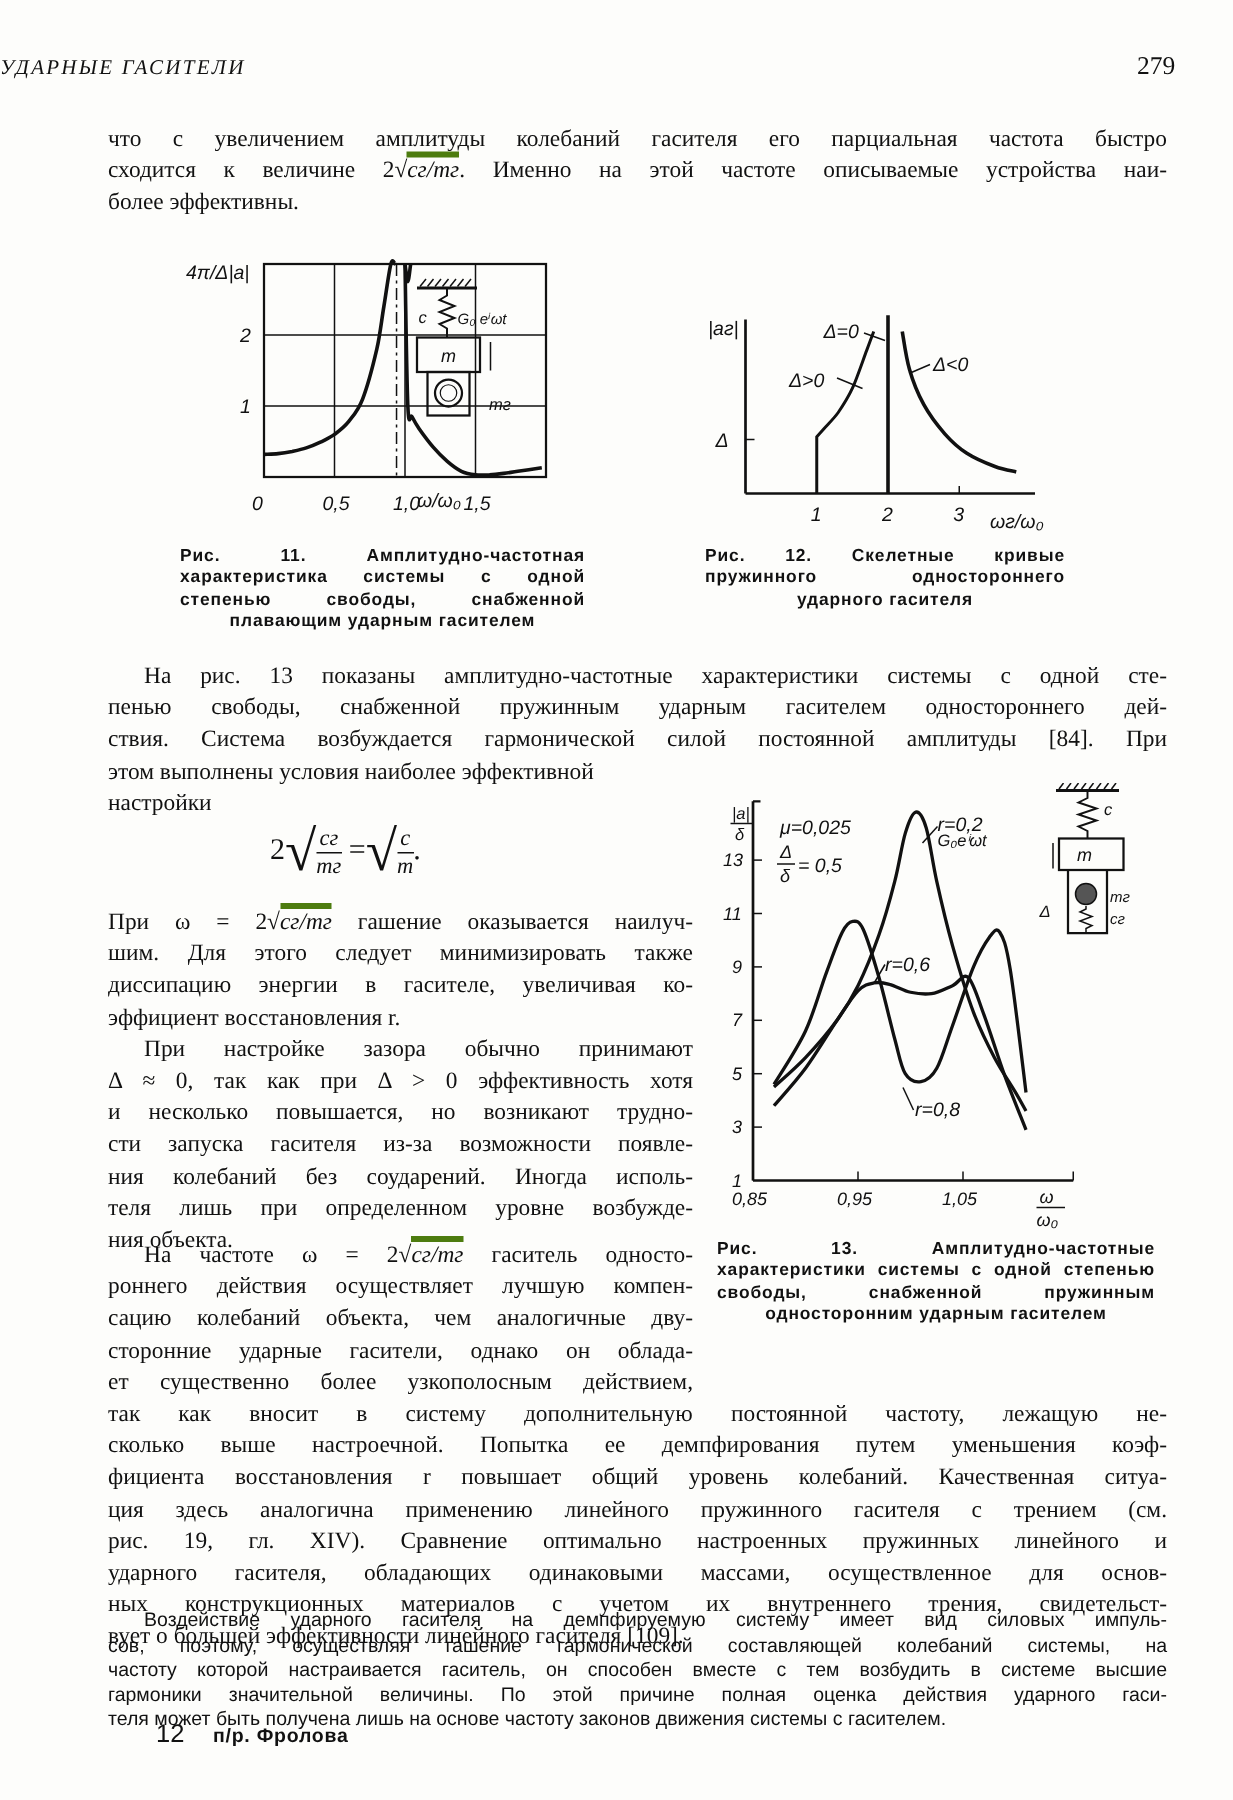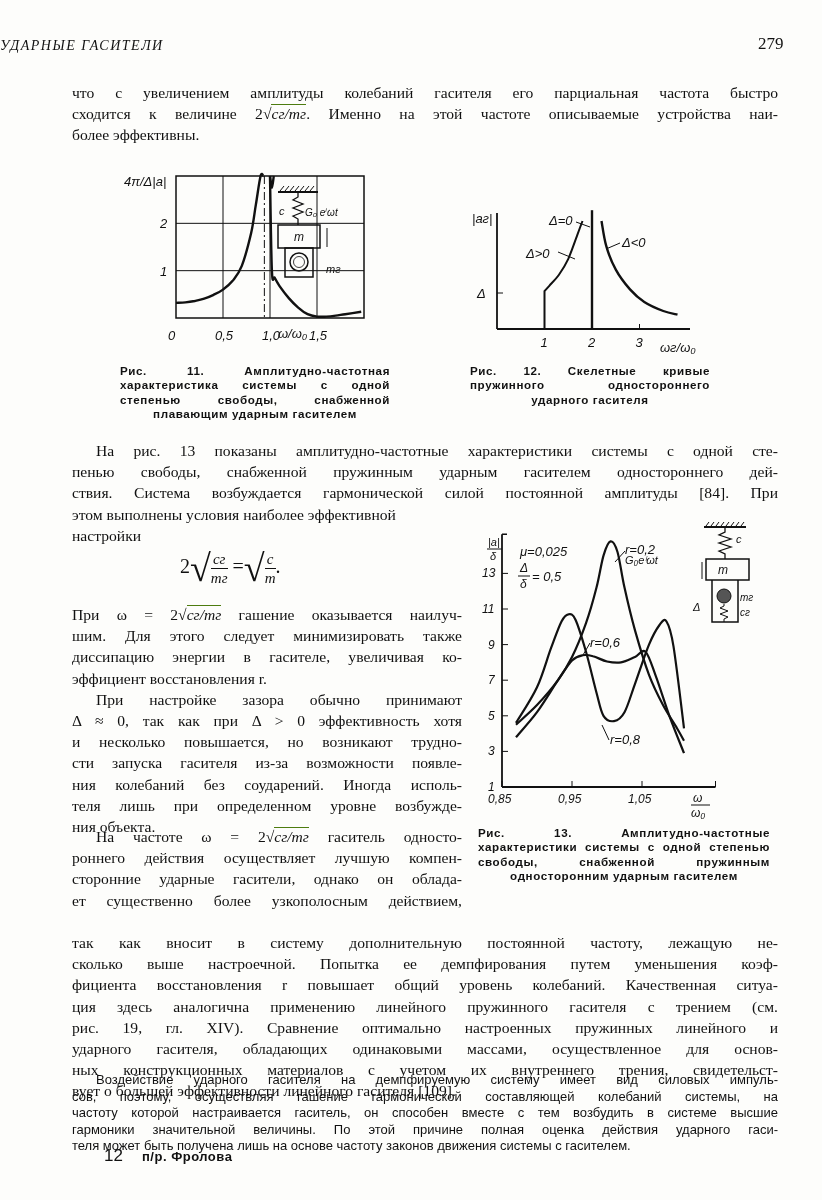--- a/index.html
+++ b/index.html
@@ -17,7 +17,7 @@
   .foot{font-family:"Liberation Sans","DejaVu Sans",sans-serif;}
   .math{font-style:italic;}
   .sqrt{display:inline-block;}
-  .ov{border-top:1px solid #4d7c0f;padding-top:0;}
+  .ov{border-top:4px solid #4d7c0f;padding-top:0;}
   svg text{font-family:"Liberation Sans","DejaVu Sans",sans-serif;font-style:italic;fill:#111;}
   .formula{left:180px;top:546px;font-size:20px;}
   .frac{display:inline-block;vertical-align:middle;text-align:center;font-size:15px;font-style:italic;line-height:18px;}

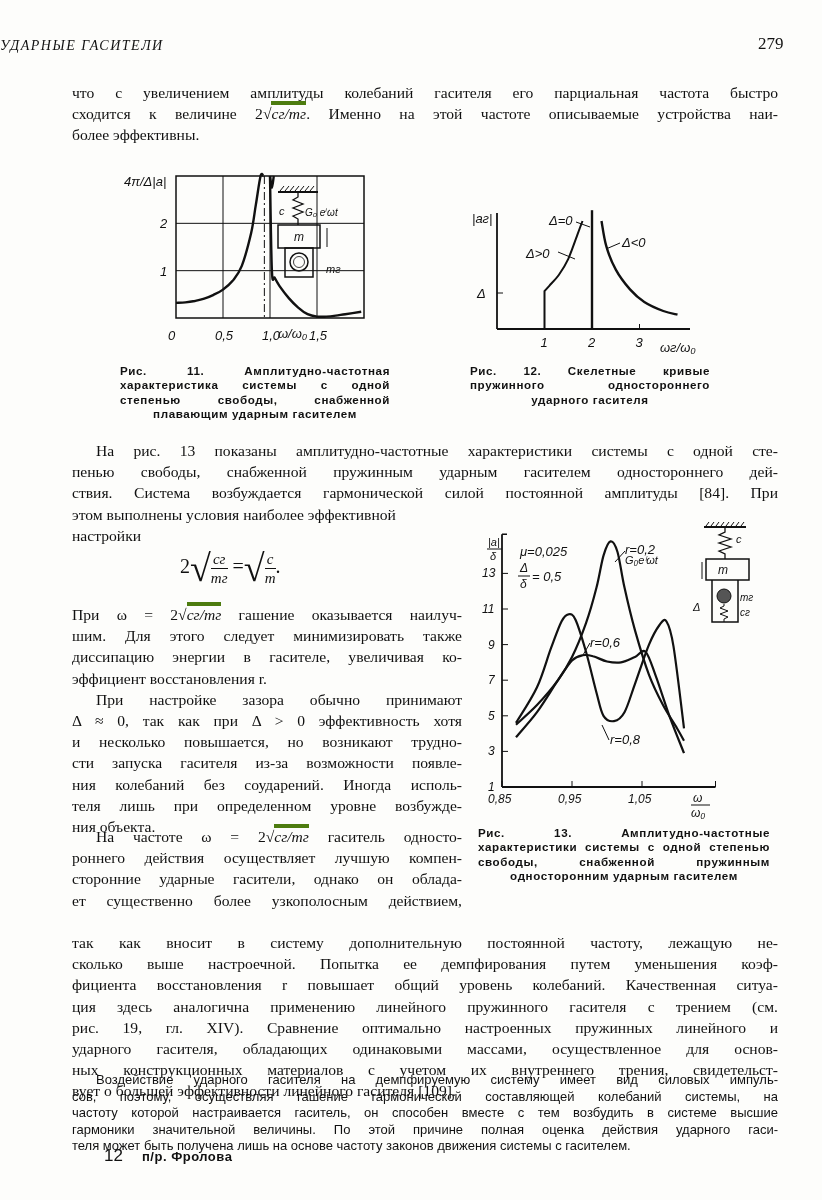--- a/index.html
+++ b/index.html
@@ -148,6 +148,7 @@
 <div class="abs txt" style="left:72px;top:826px;width:390px;">
   <p class="indent just-last"><span>На частоте ω = 2</span><span>√</span><span class="ov math">cг/mг</span><span> гаситель односто-</span></p>
   <p class="just-last">роннего действия осуществляет лучшую компен-</p>
+  <p class="just-last">сацию колебаний объекта, чем аналогичные дву-</p>
   <p class="just-last">сторонние ударные гасители, однако он облада-</p>
   <p class="just-last">ет существенно более узкополосным действием,</p>
 </div>

